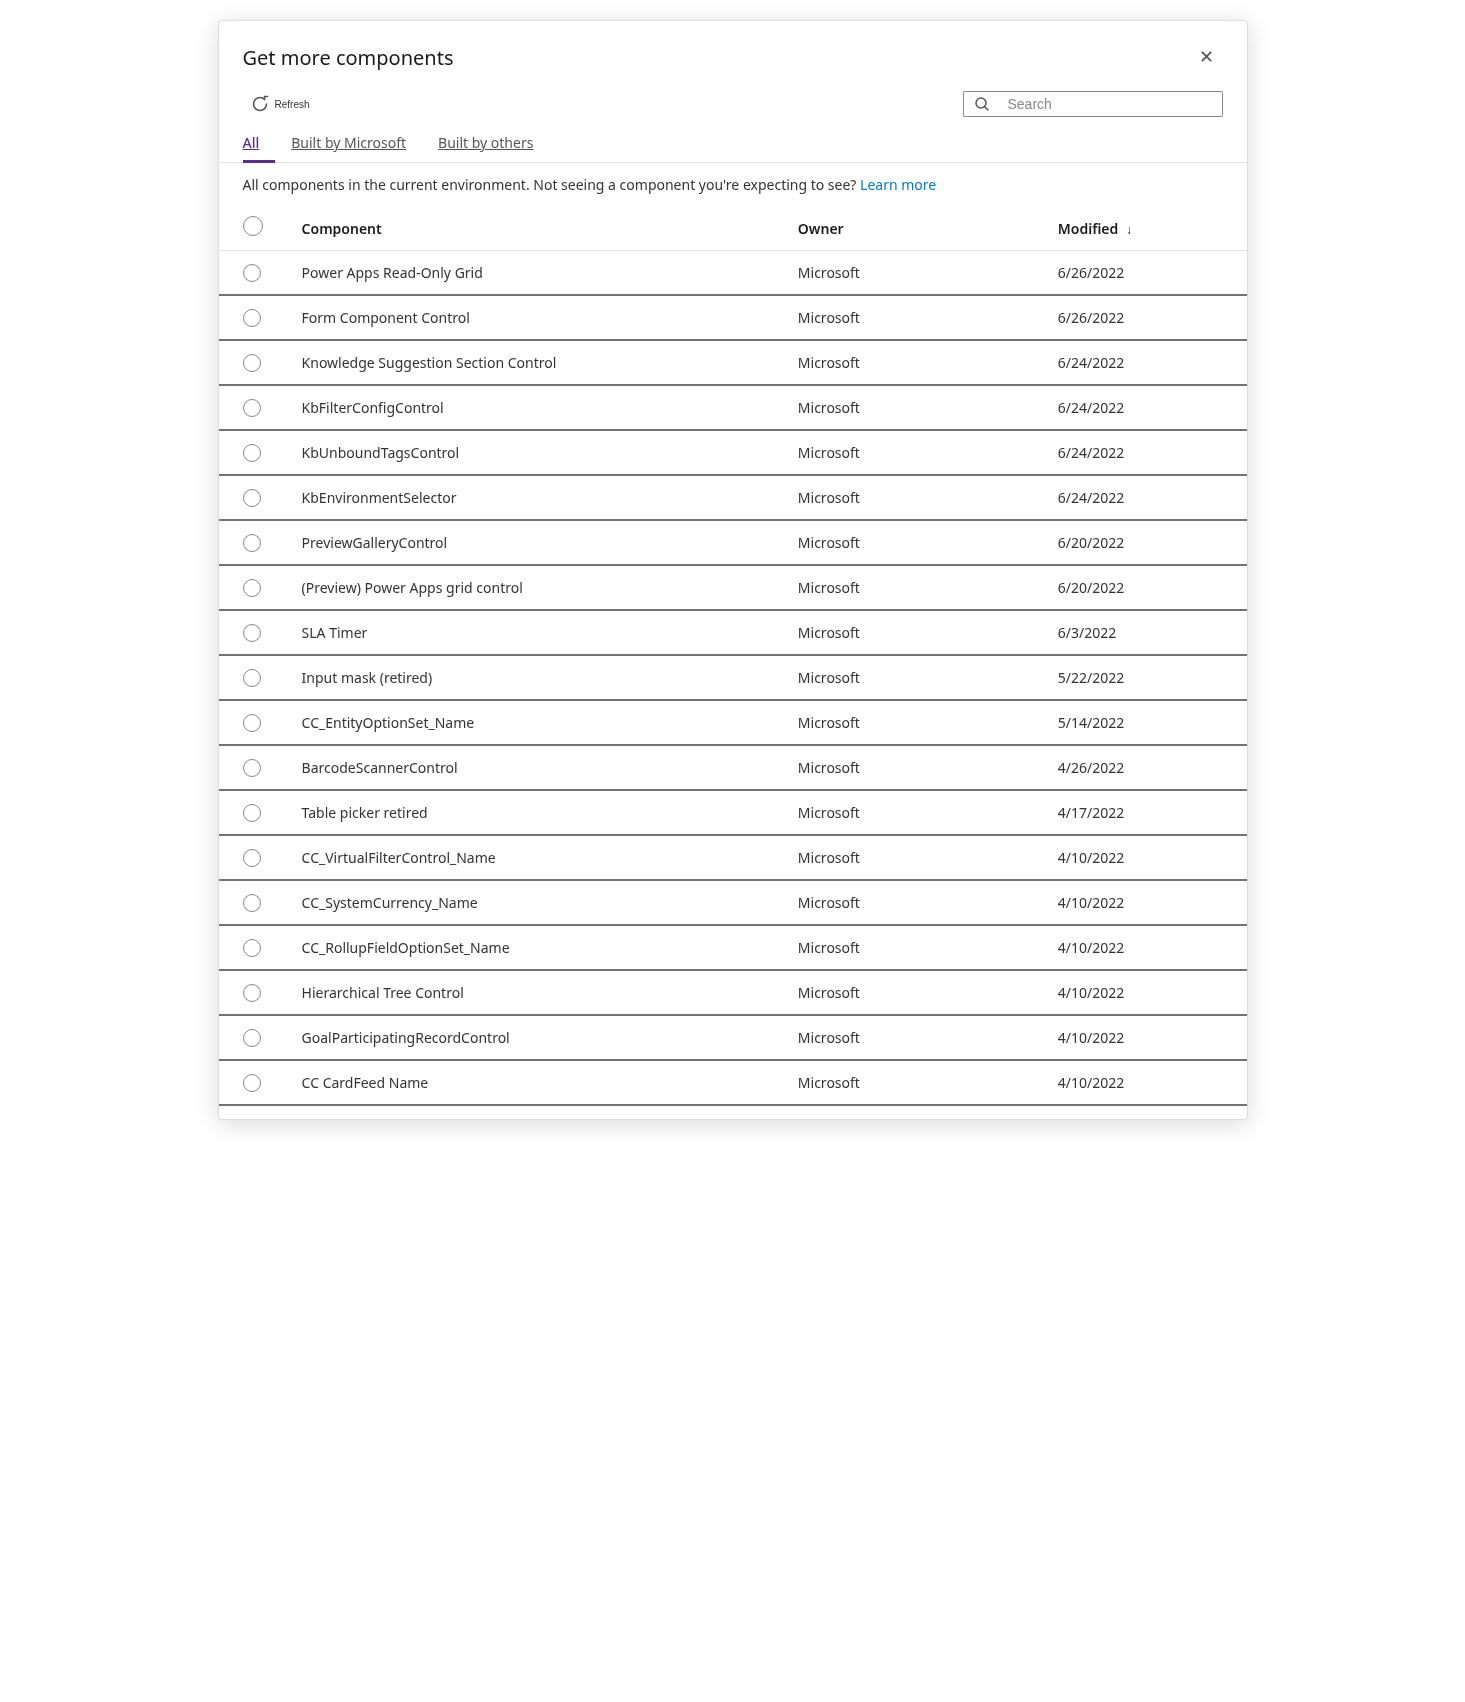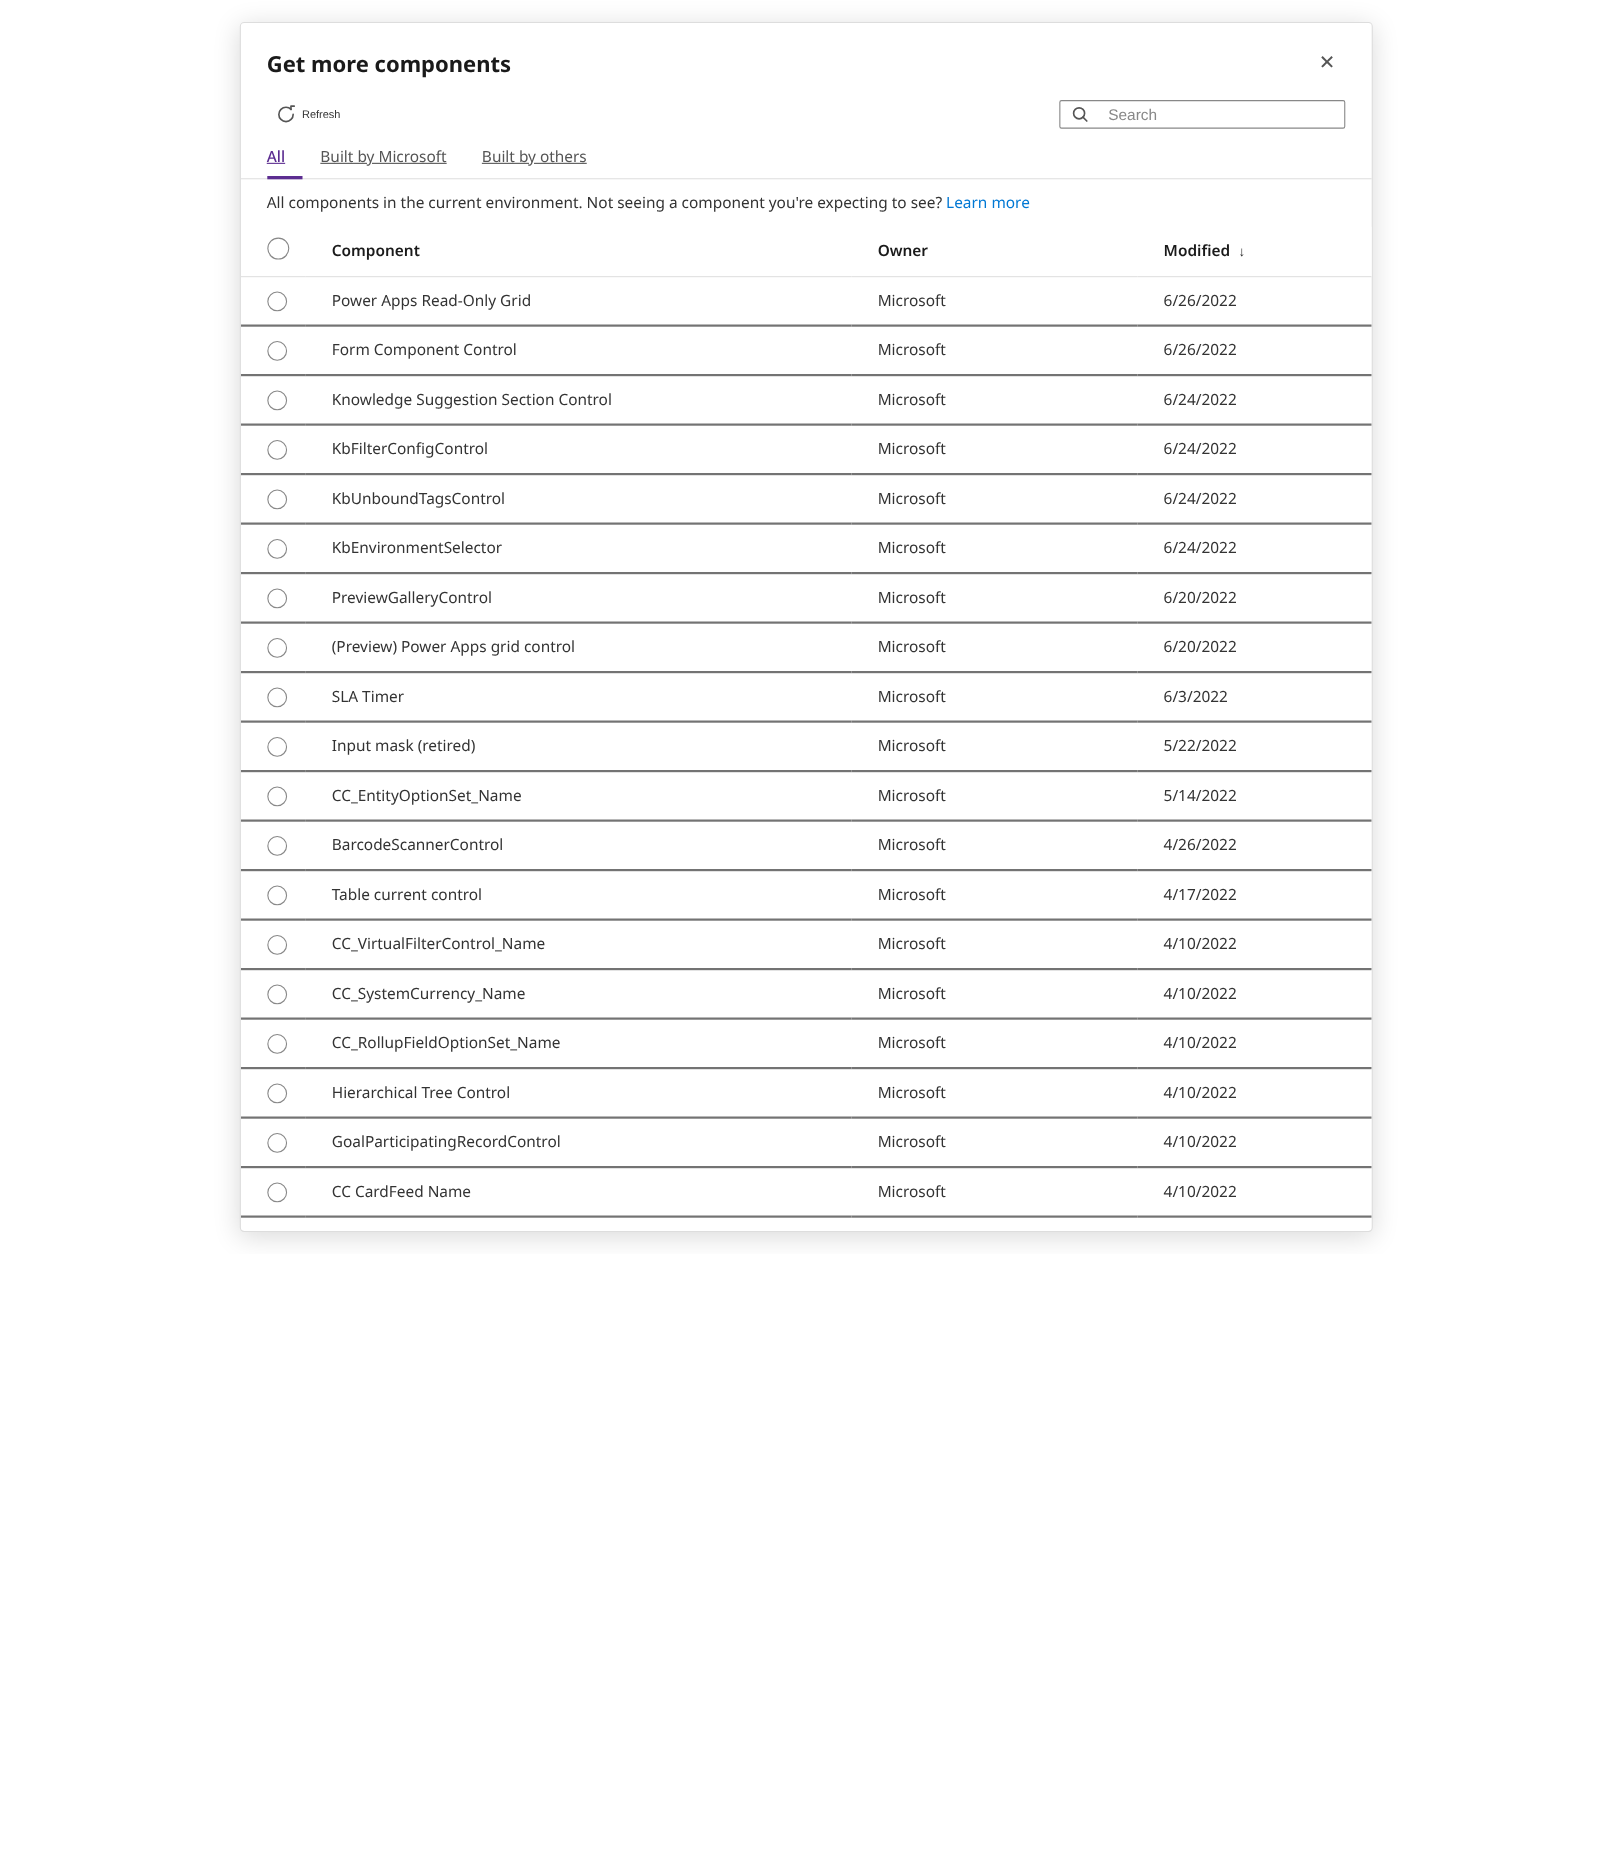--- a/index.html
+++ b/index.html
@@ -33,7 +33,7 @@
     }
     .dialog-title {
       font-size: 20px;
-      font-weight: 700;
+      font-weight: 400;
       color: #1a1a1a;
     }
     .close-btn {

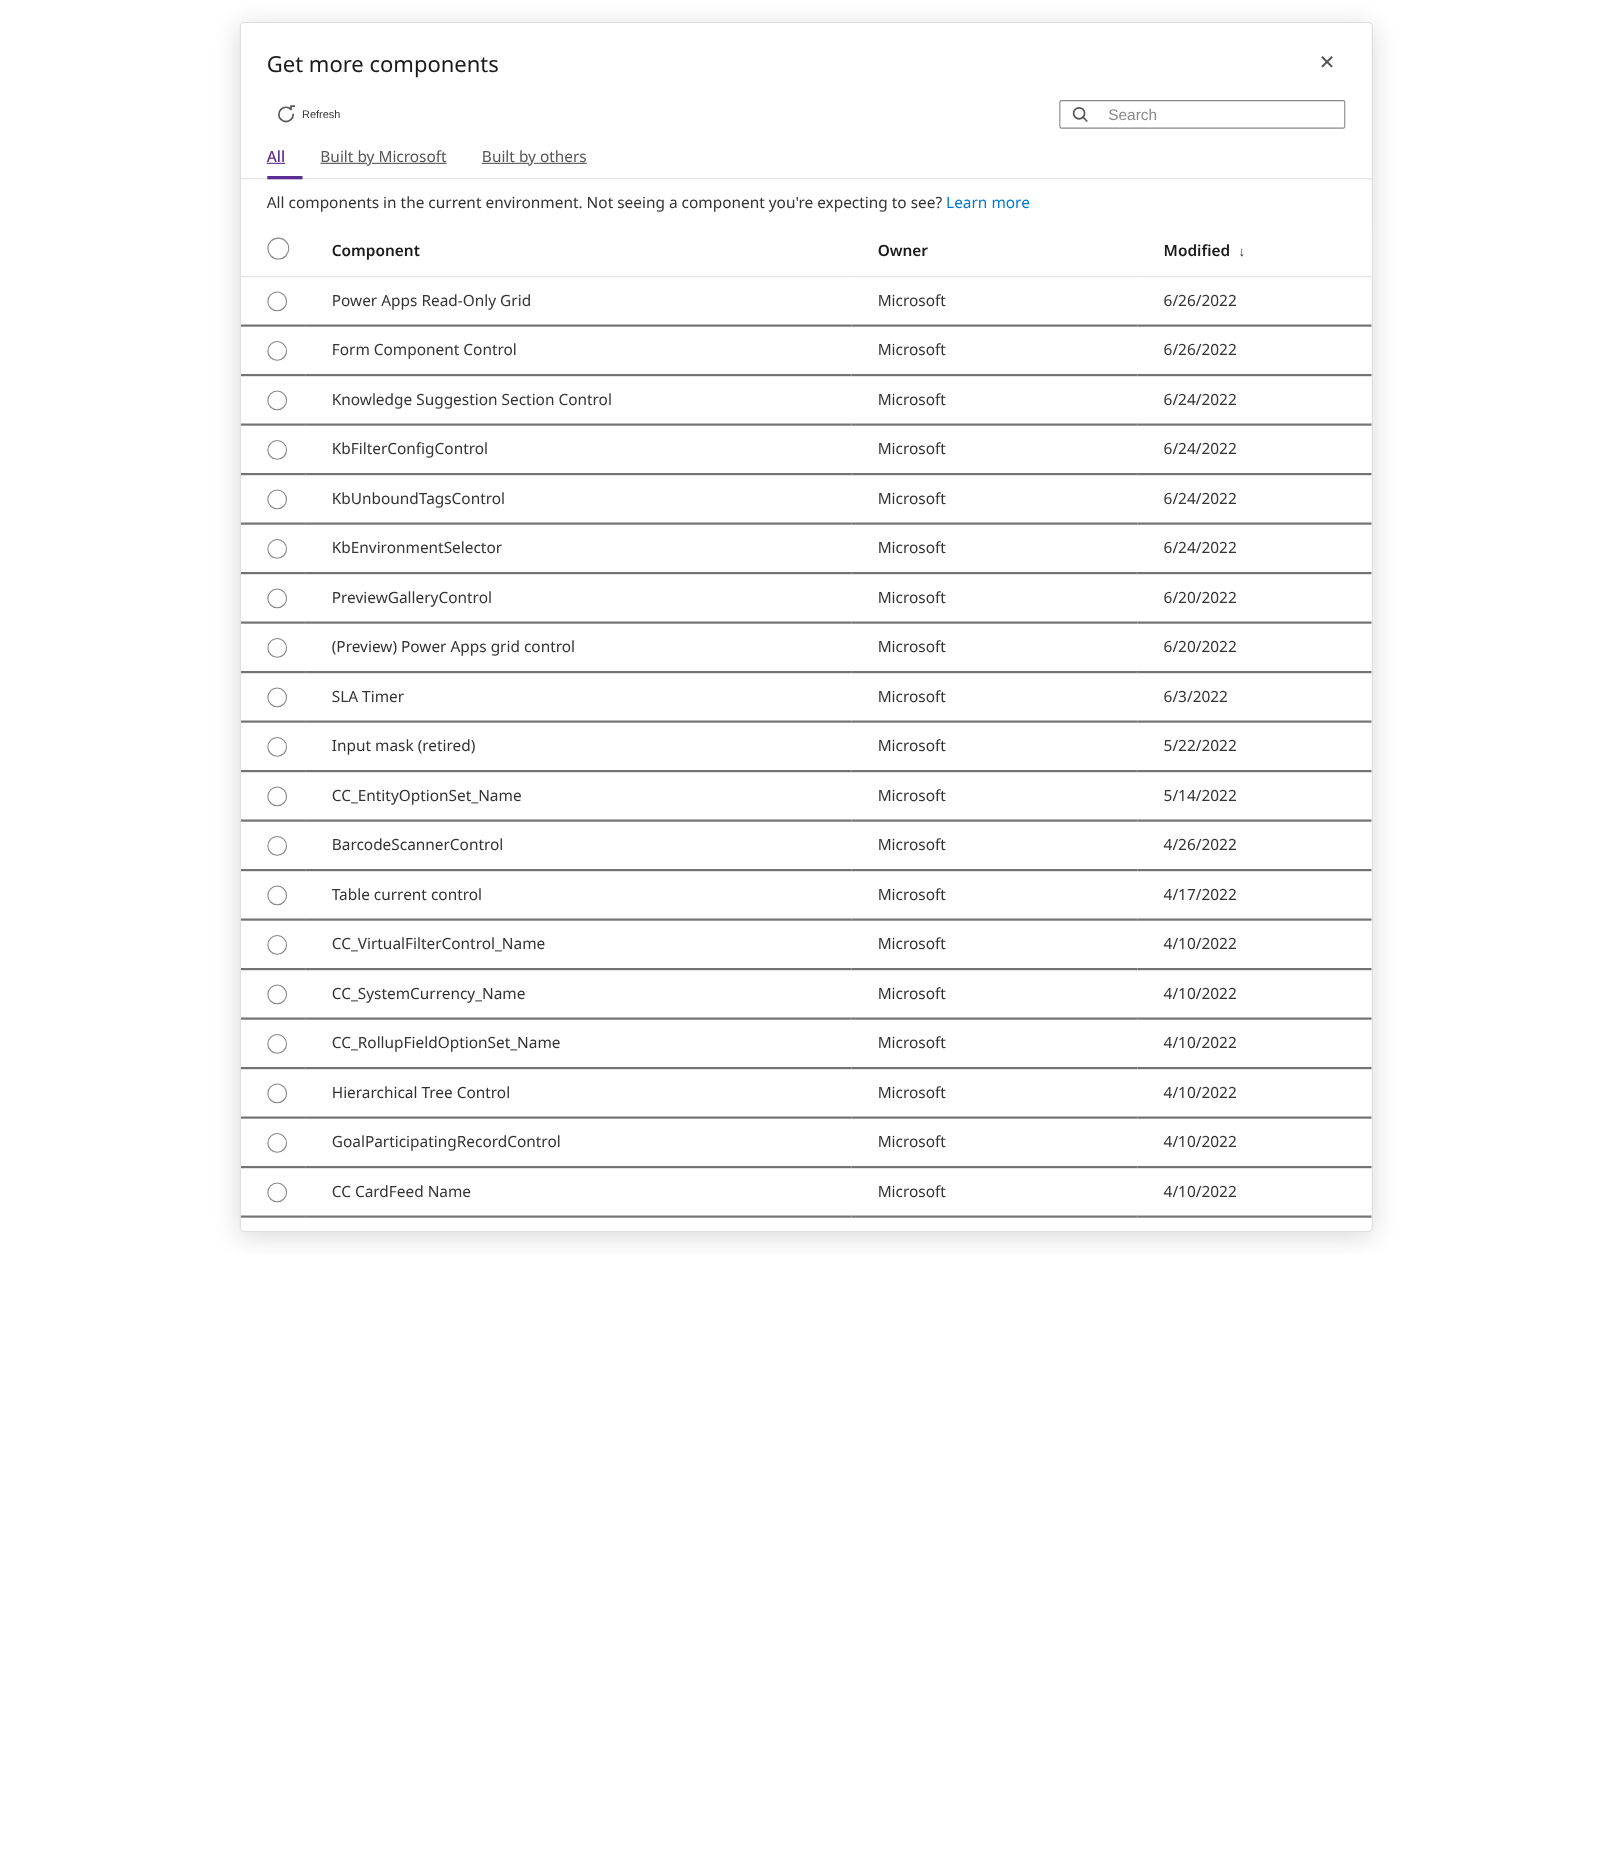--- a/index.html
+++ b/index.html
@@ -353,7 +353,7 @@
     <td class="col-check">
       <div class="row-checkbox"></div>
     </td>
-    <td class="col-component">Table current control</td>
+    <td class="col-component">Table picker retired</td>
     <td class="col-owner">Microsoft</td>
     <td class="col-modified">4/17/2022</td>
   </tr>

